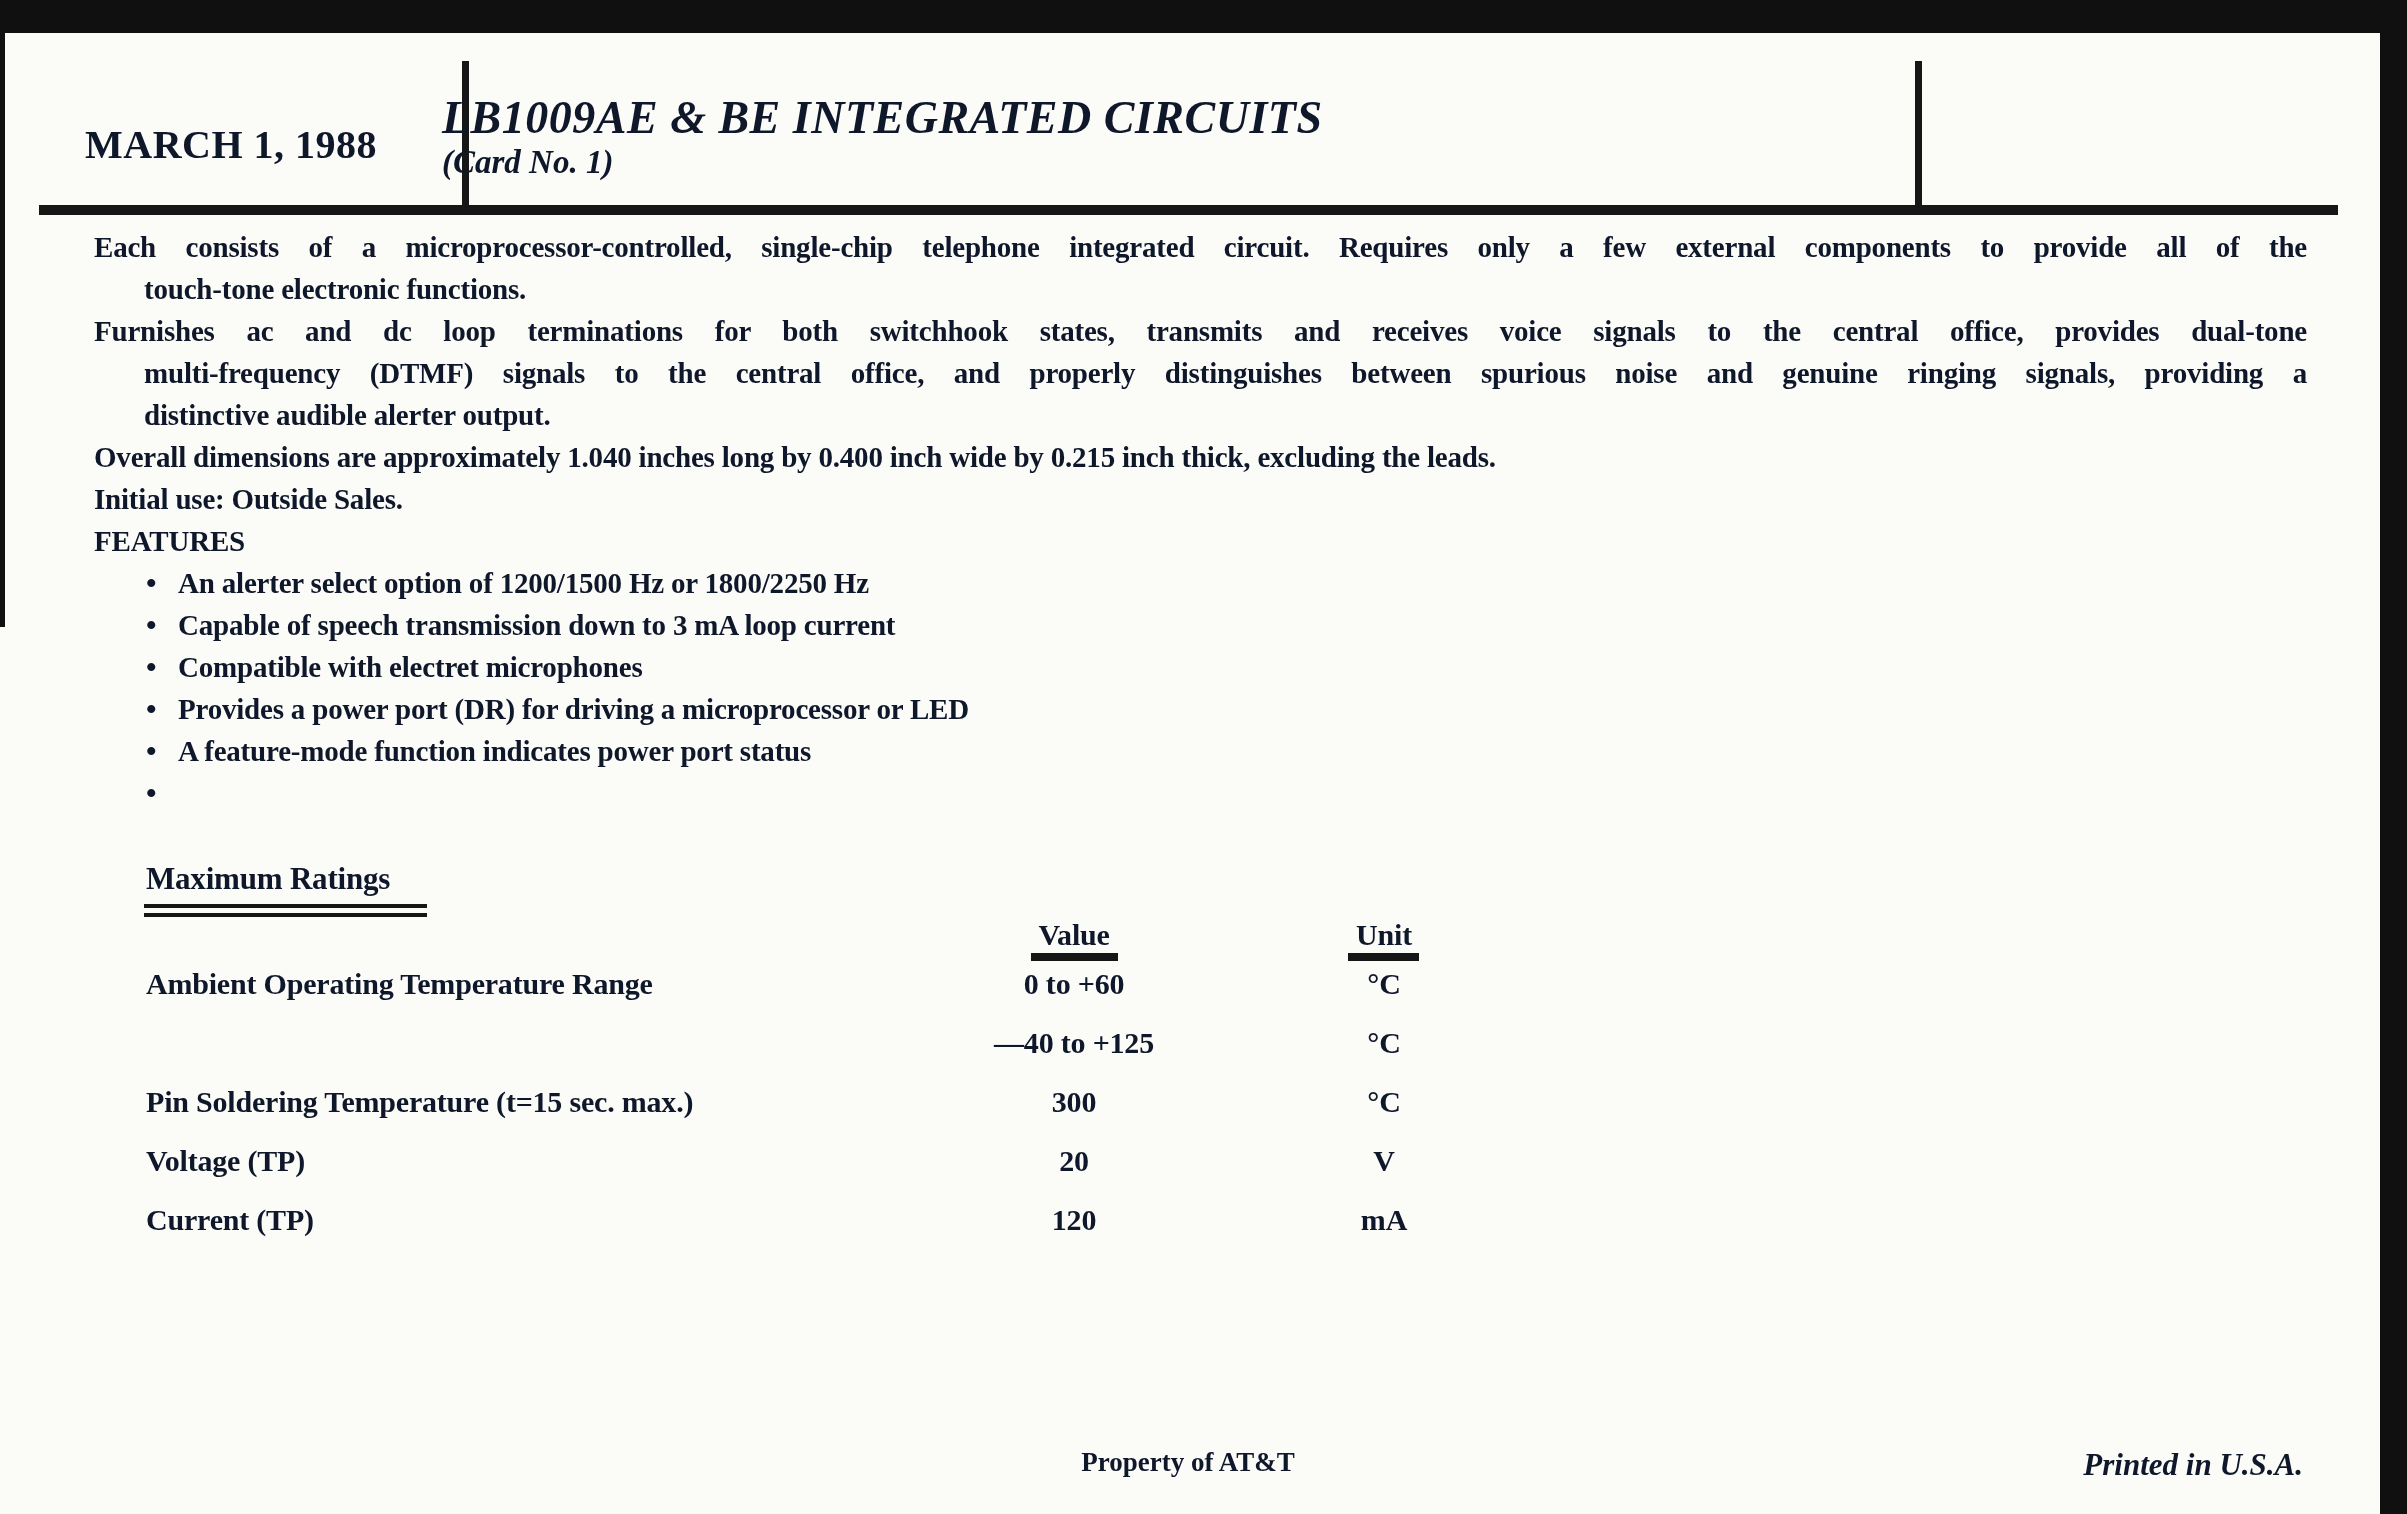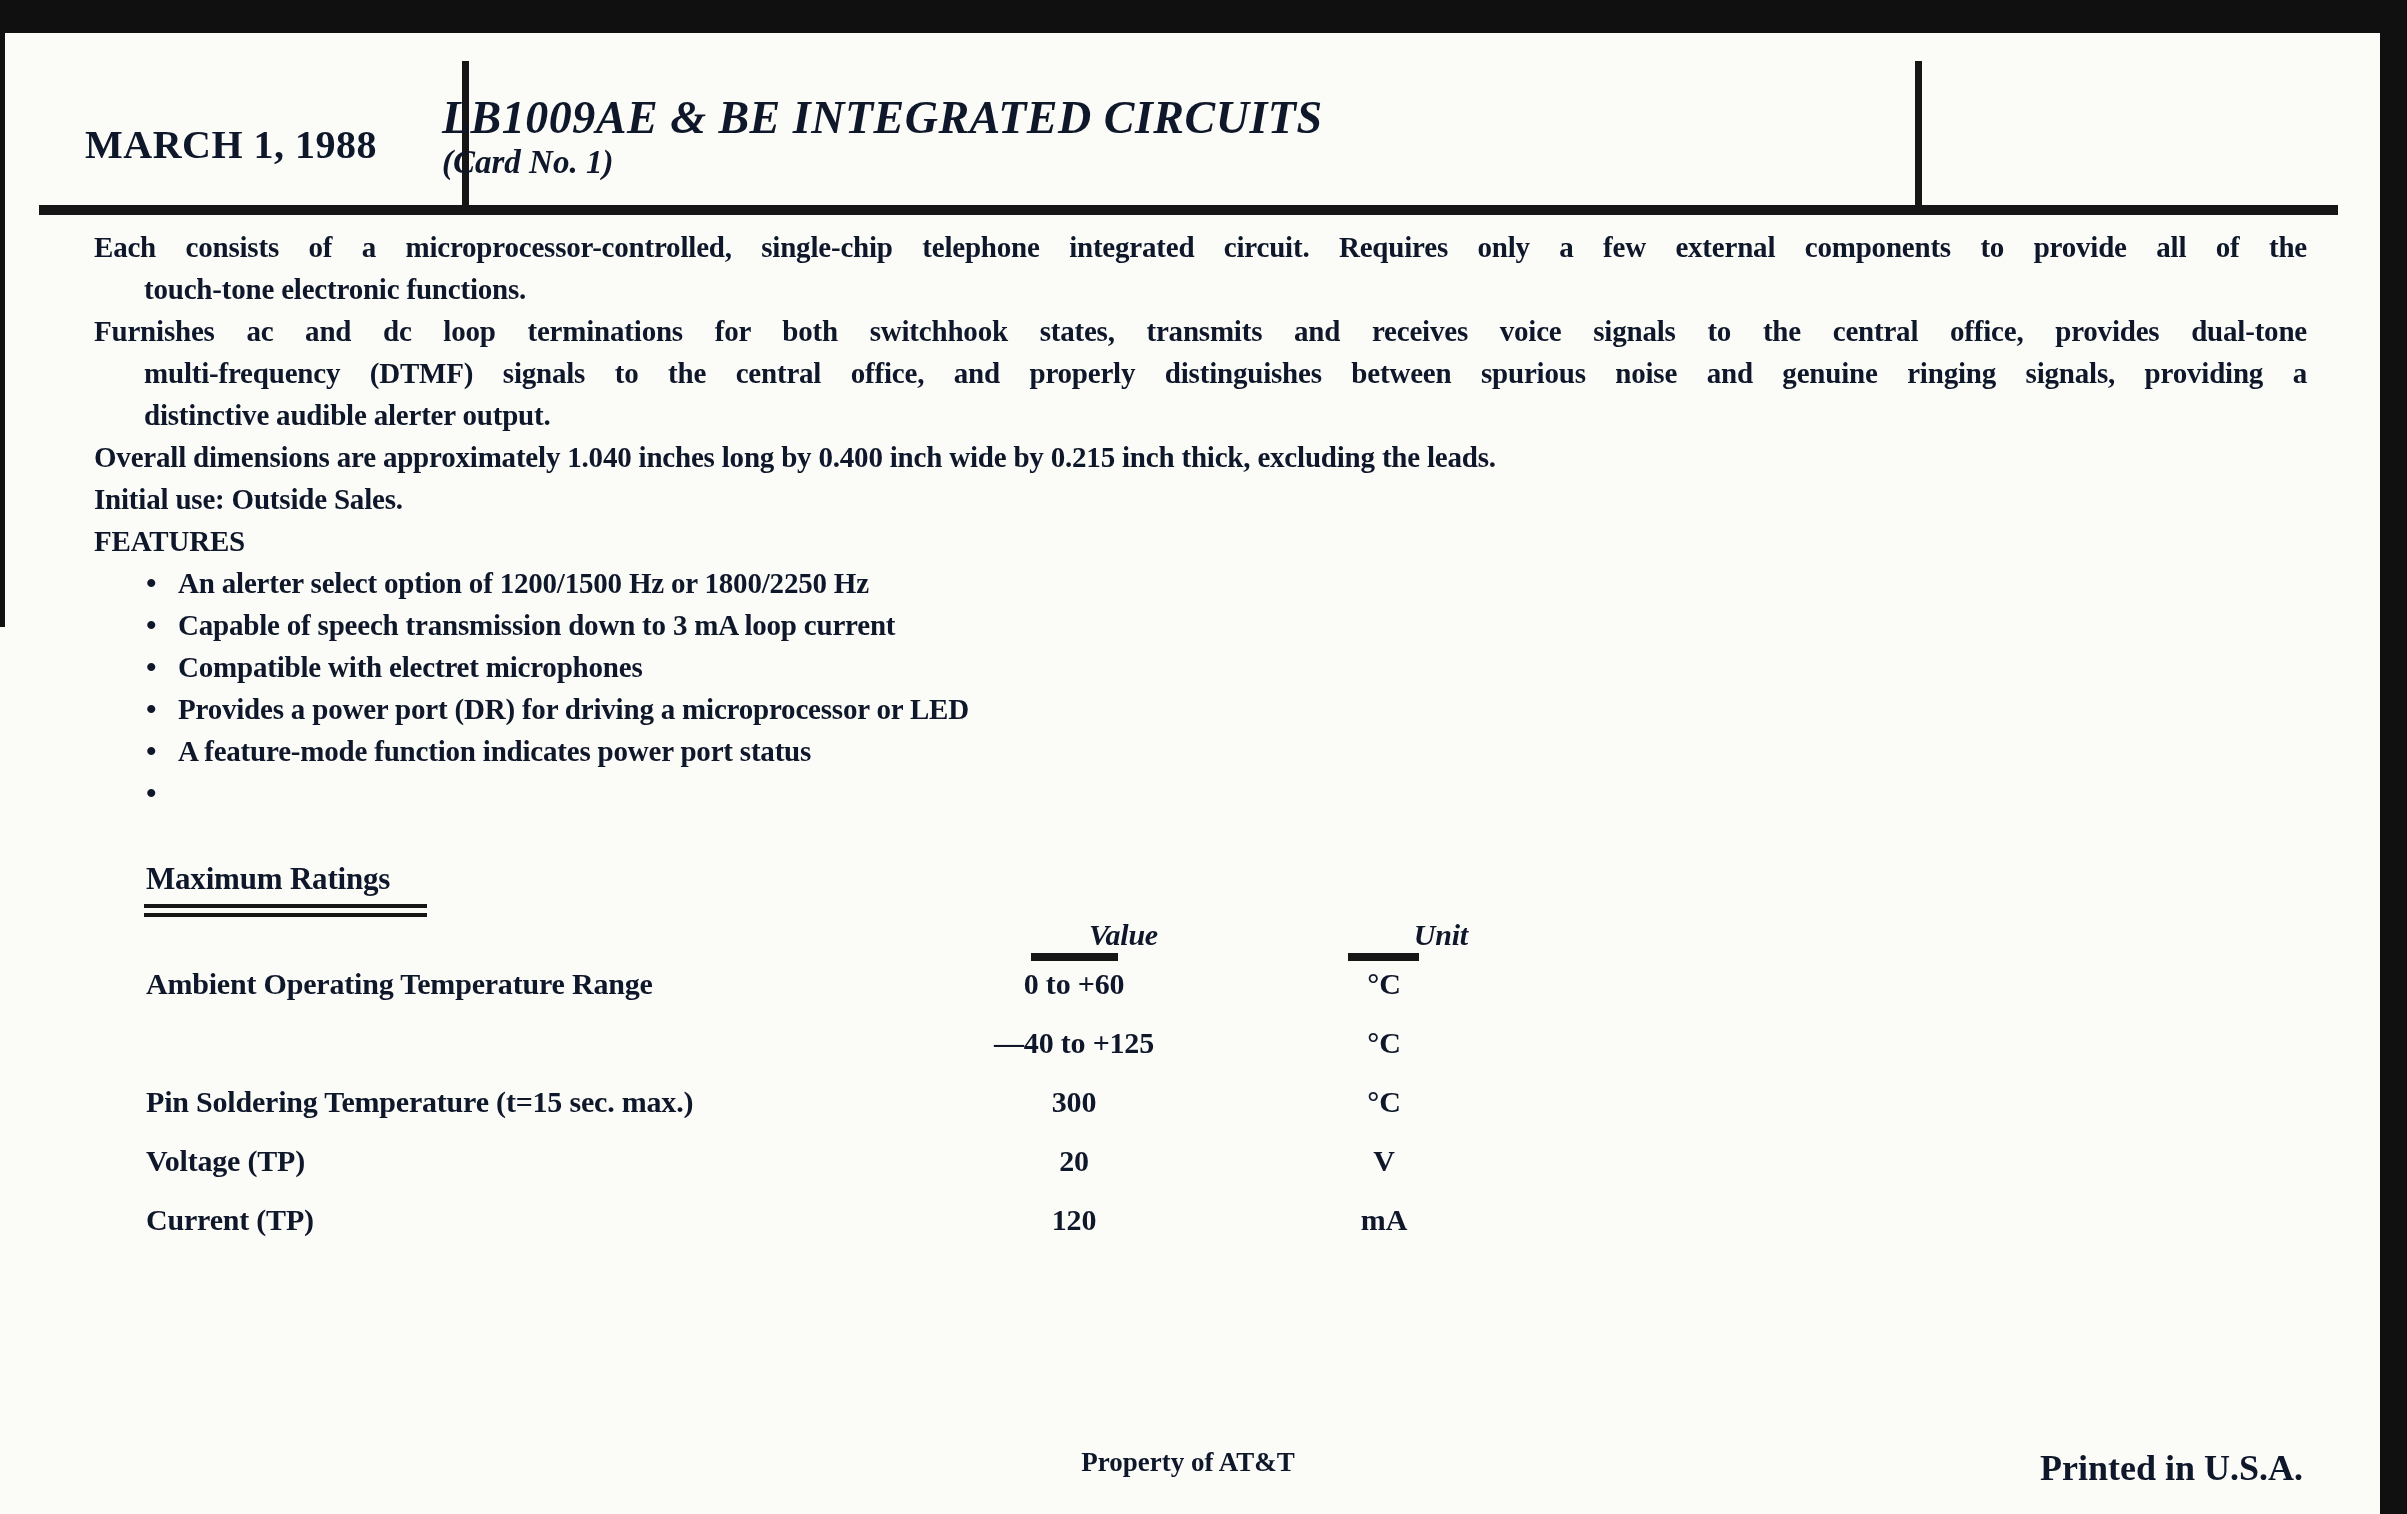--- a/index.html
+++ b/index.html
@@ -47,7 +47,7 @@
     position: absolute; left: 50px; top: 53px; width: 283px; height: 5px;
     border-top: 4px solid #161616; border-bottom: 4px solid #161616;
   }
-  .col-head { position: absolute; top: 63px; width: 168px; text-align: right; line-height: 42px; font-style: italic; }
+  .col-head { position: absolute; top: 63px; width: 168px; text-align: center; line-height: 42px; }
   .value-head { left: 896px; }
   .unit-head  { left: 1206px; }
   .rule-thick { position: absolute; height: 8px; background: #161616; top: 102px; }

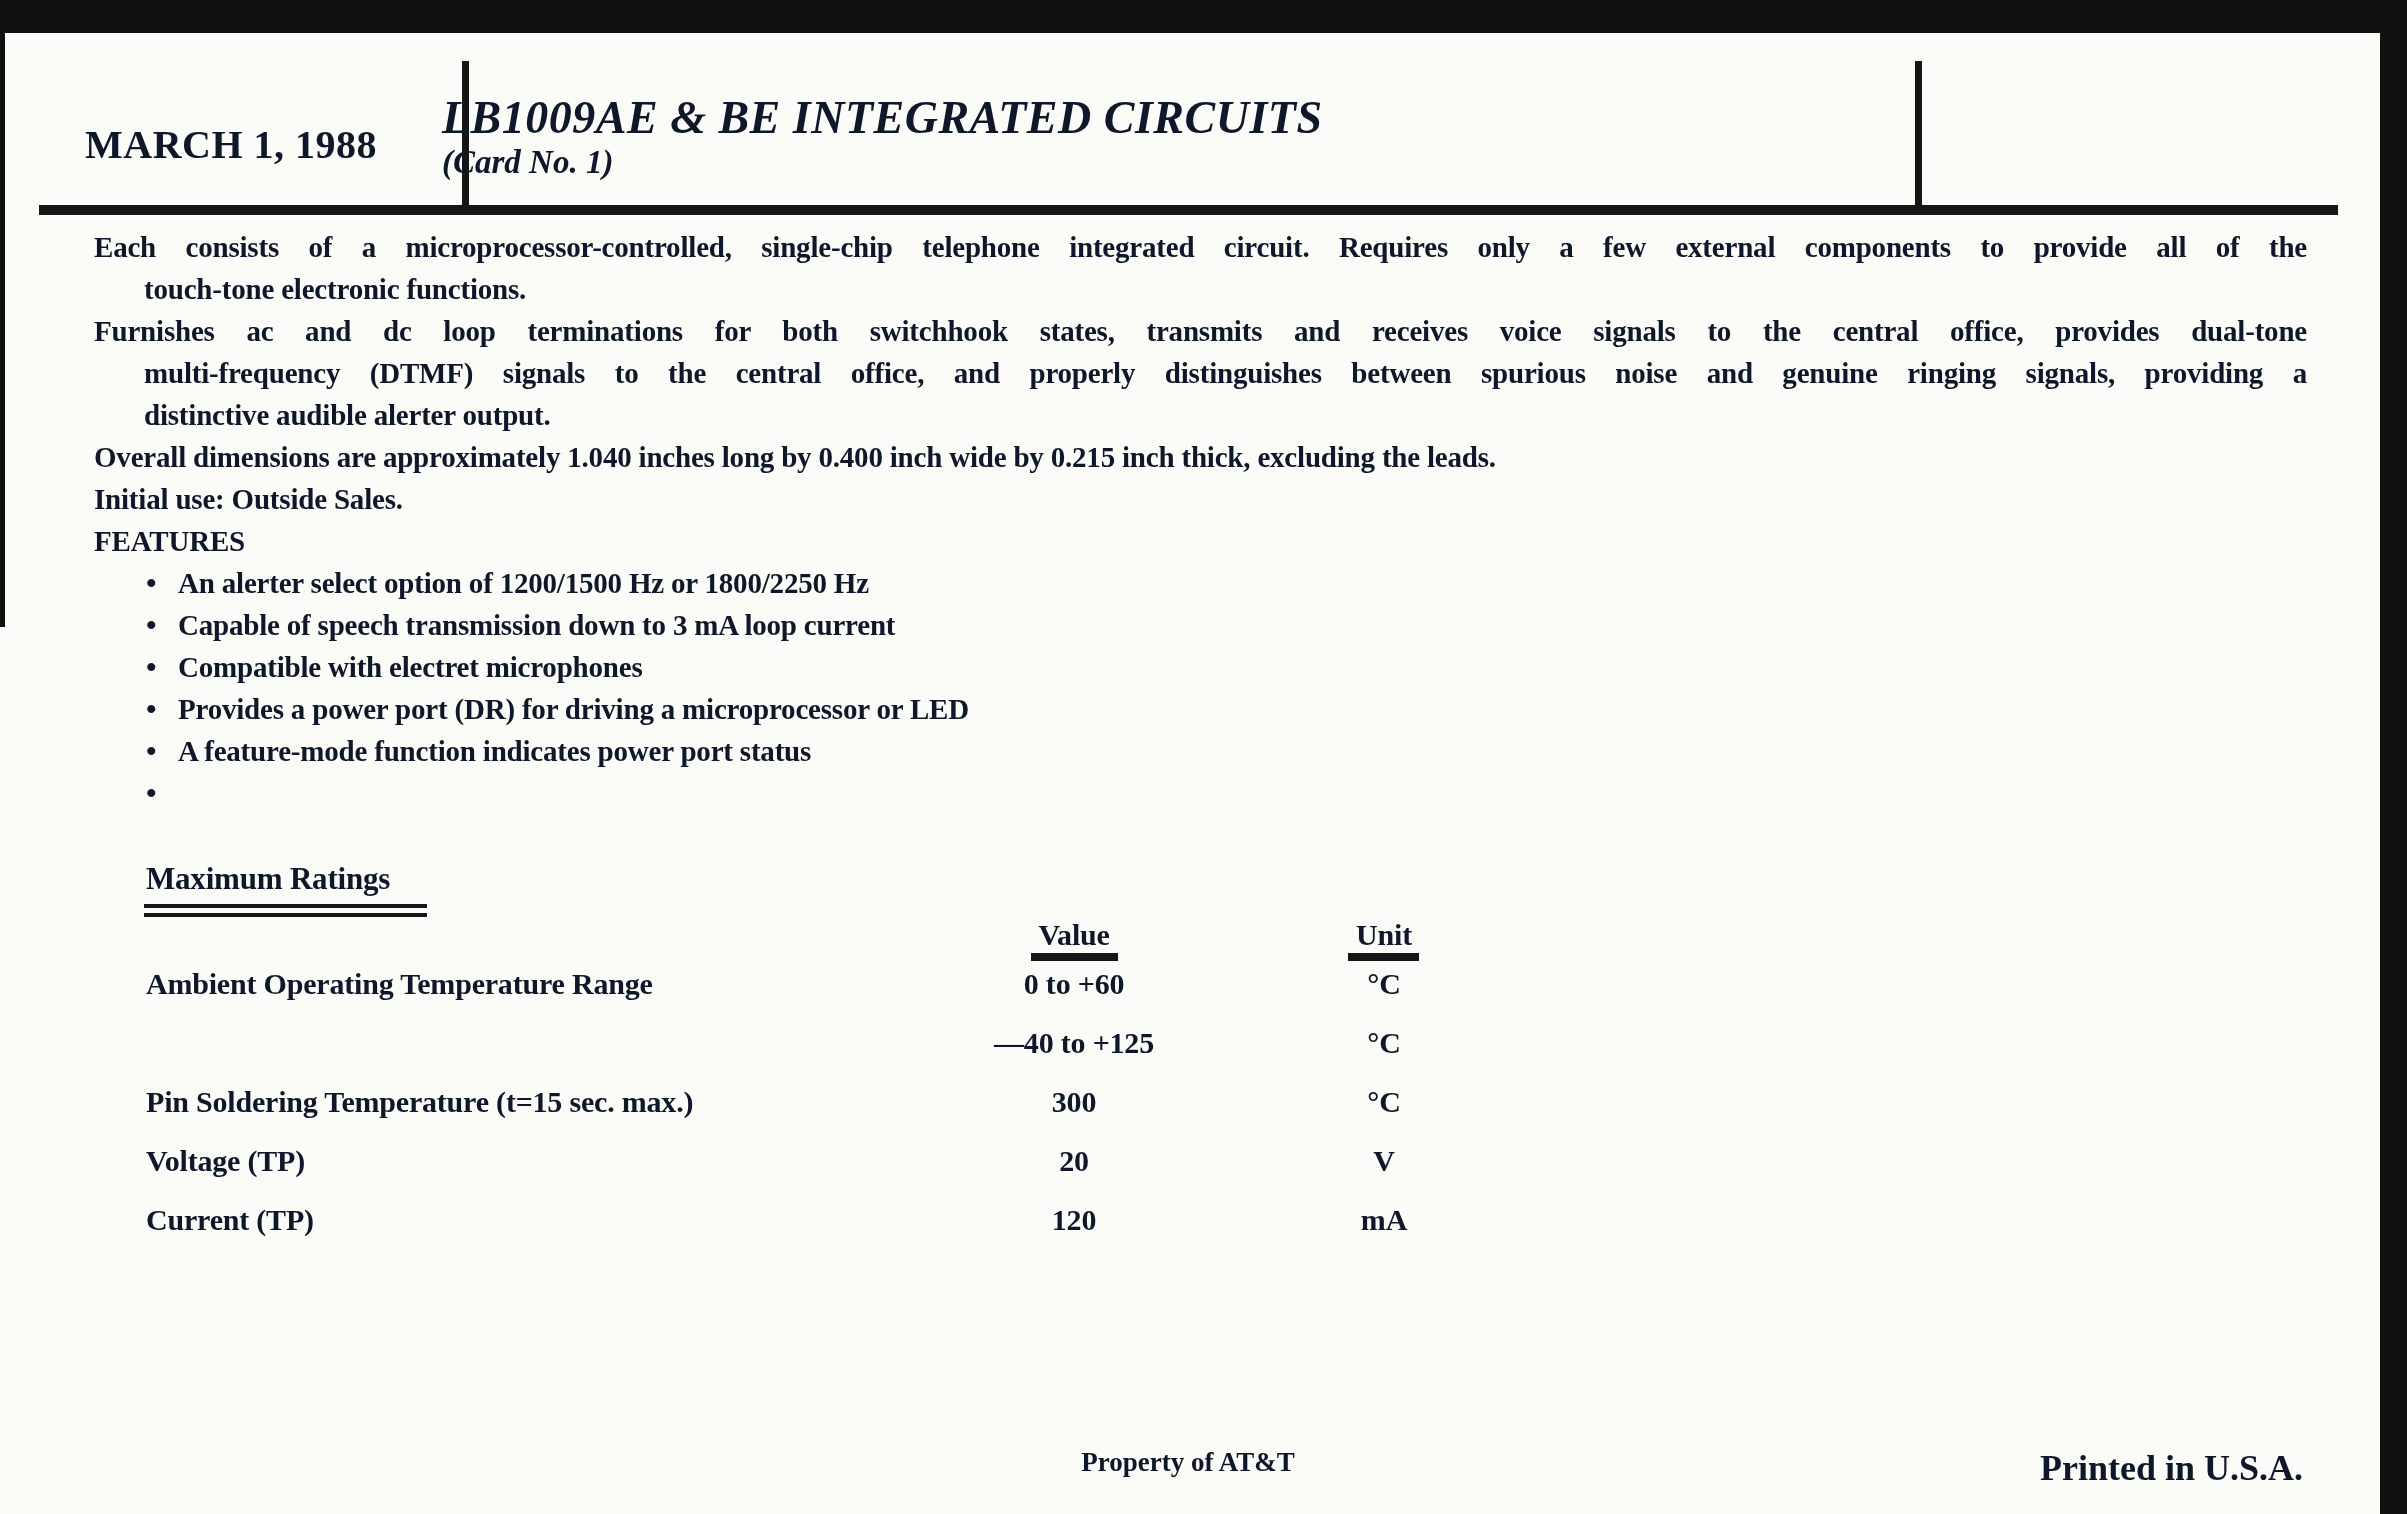--- a/index.html
+++ b/index.html
@@ -60,7 +60,7 @@
   .c-unit  { position: absolute; left: 1206px; width: 168px; text-align: center; }
   
   .footer-left  { position: absolute; left: 1188px; top: 1447px; transform: translateX(-50%); font-size: 27px; }
-  .footer-right { position: absolute; right: 117px; top: 1447px; font-size: 36px; }
+  .footer-right { position: absolute; right: 117px; top: 1447px; font-size: 31px; font-style: italic; }
 </style>
 </head>
 <body>

